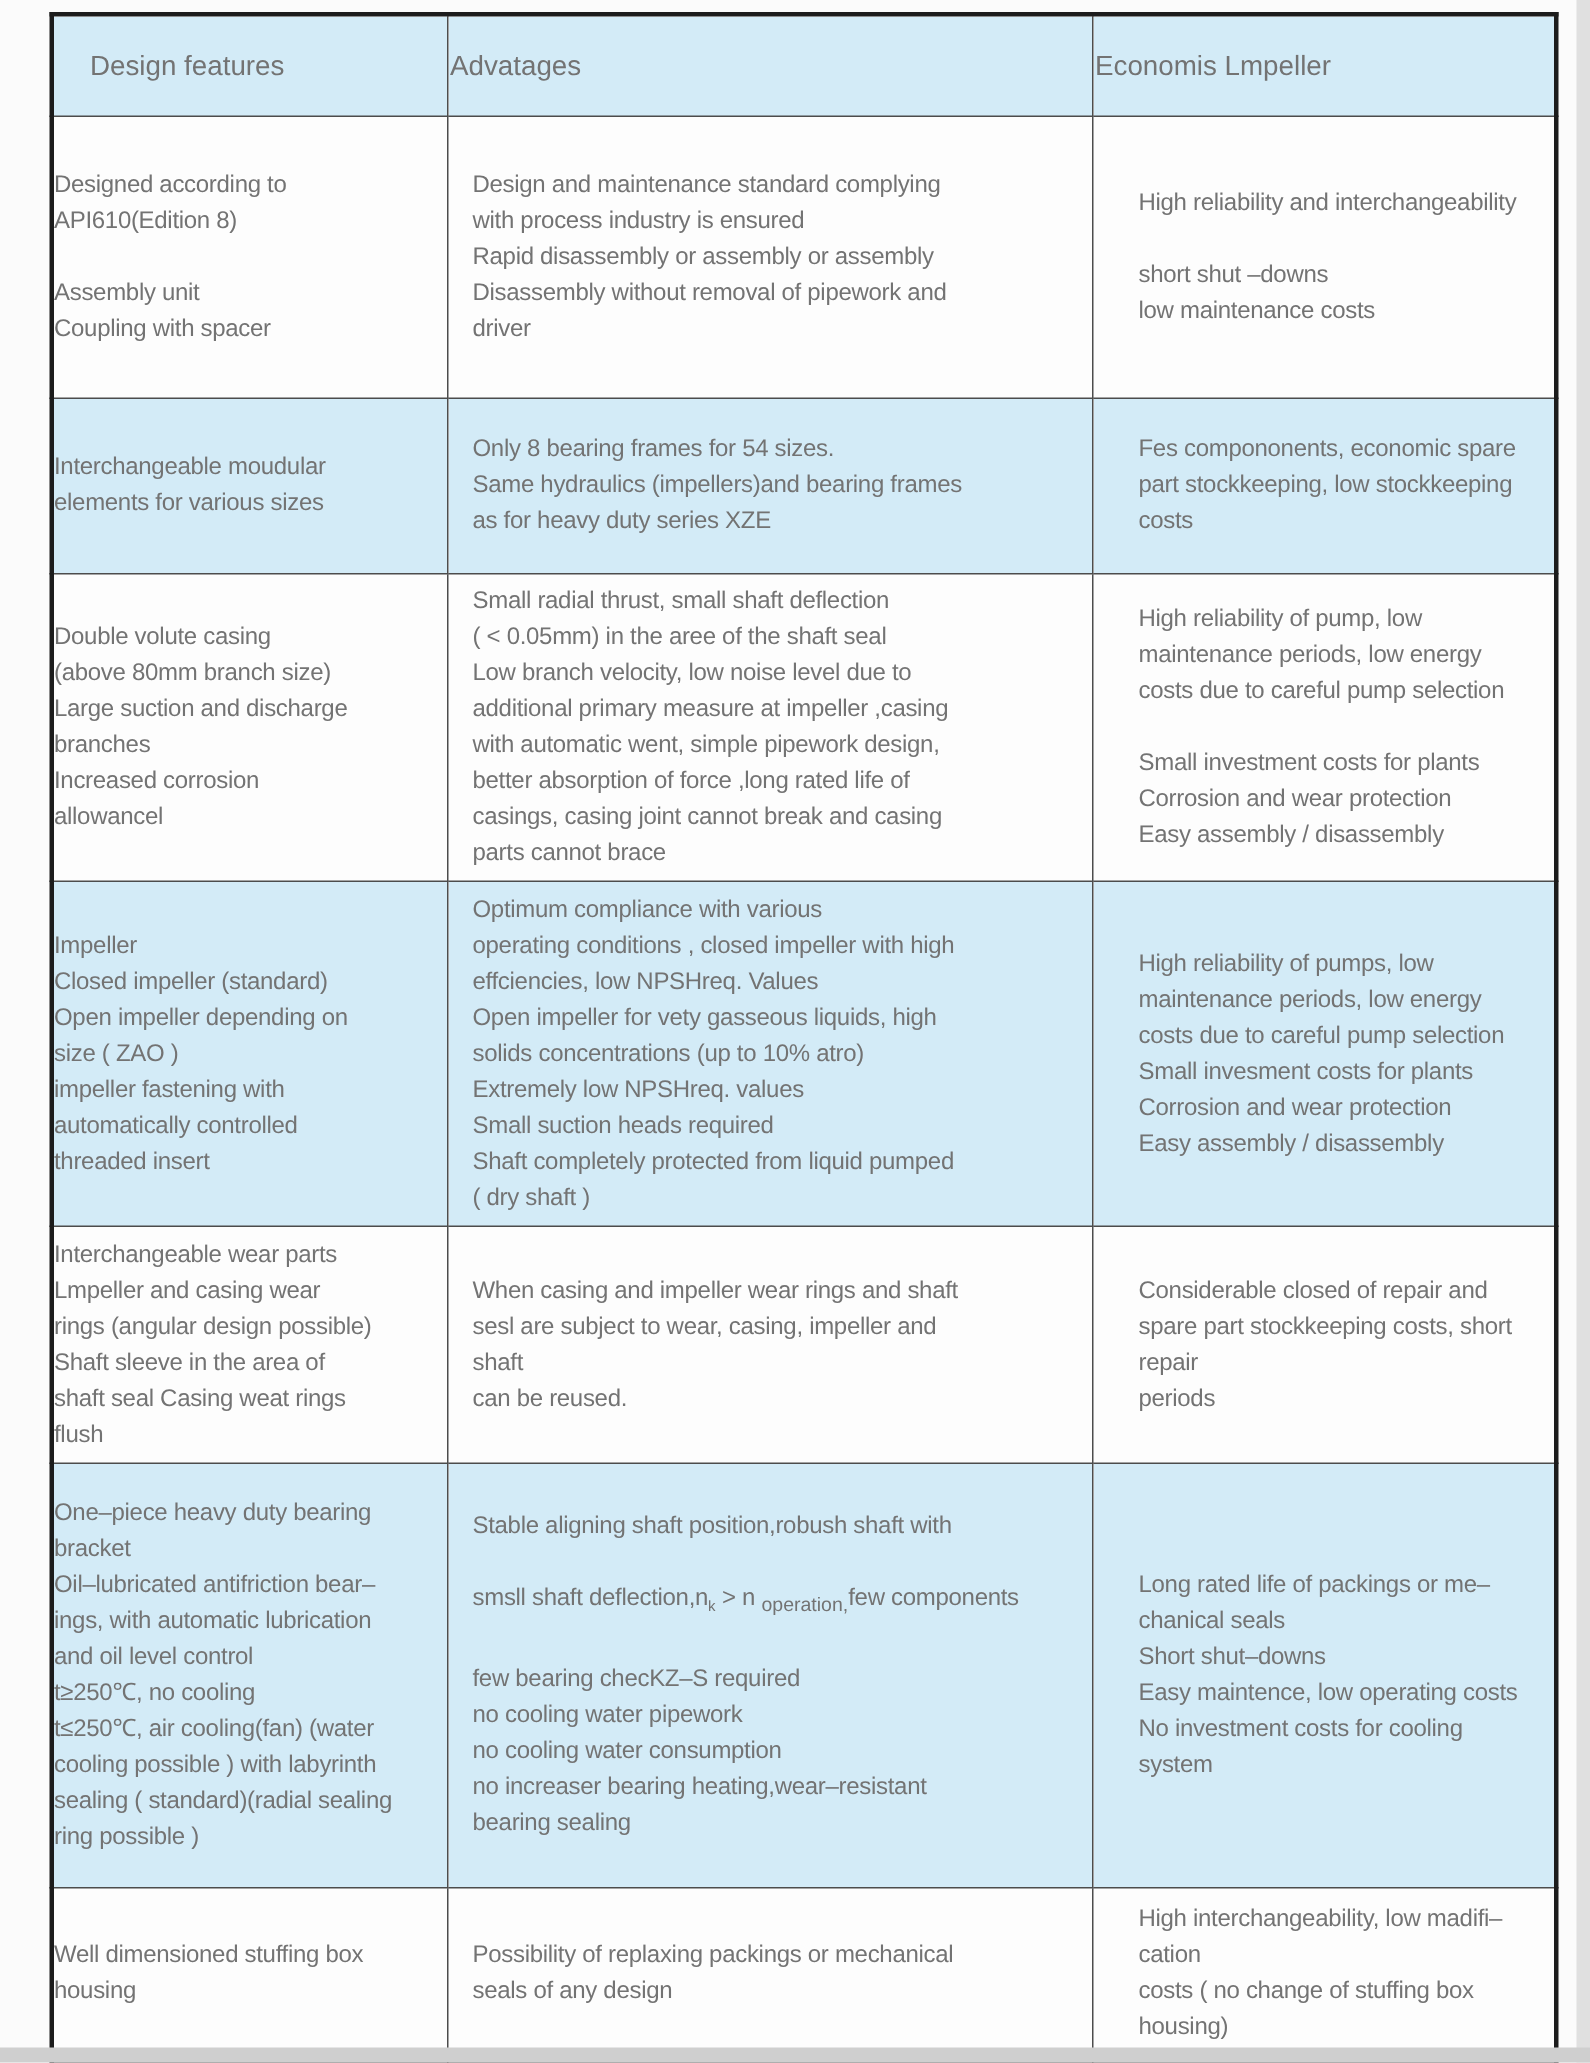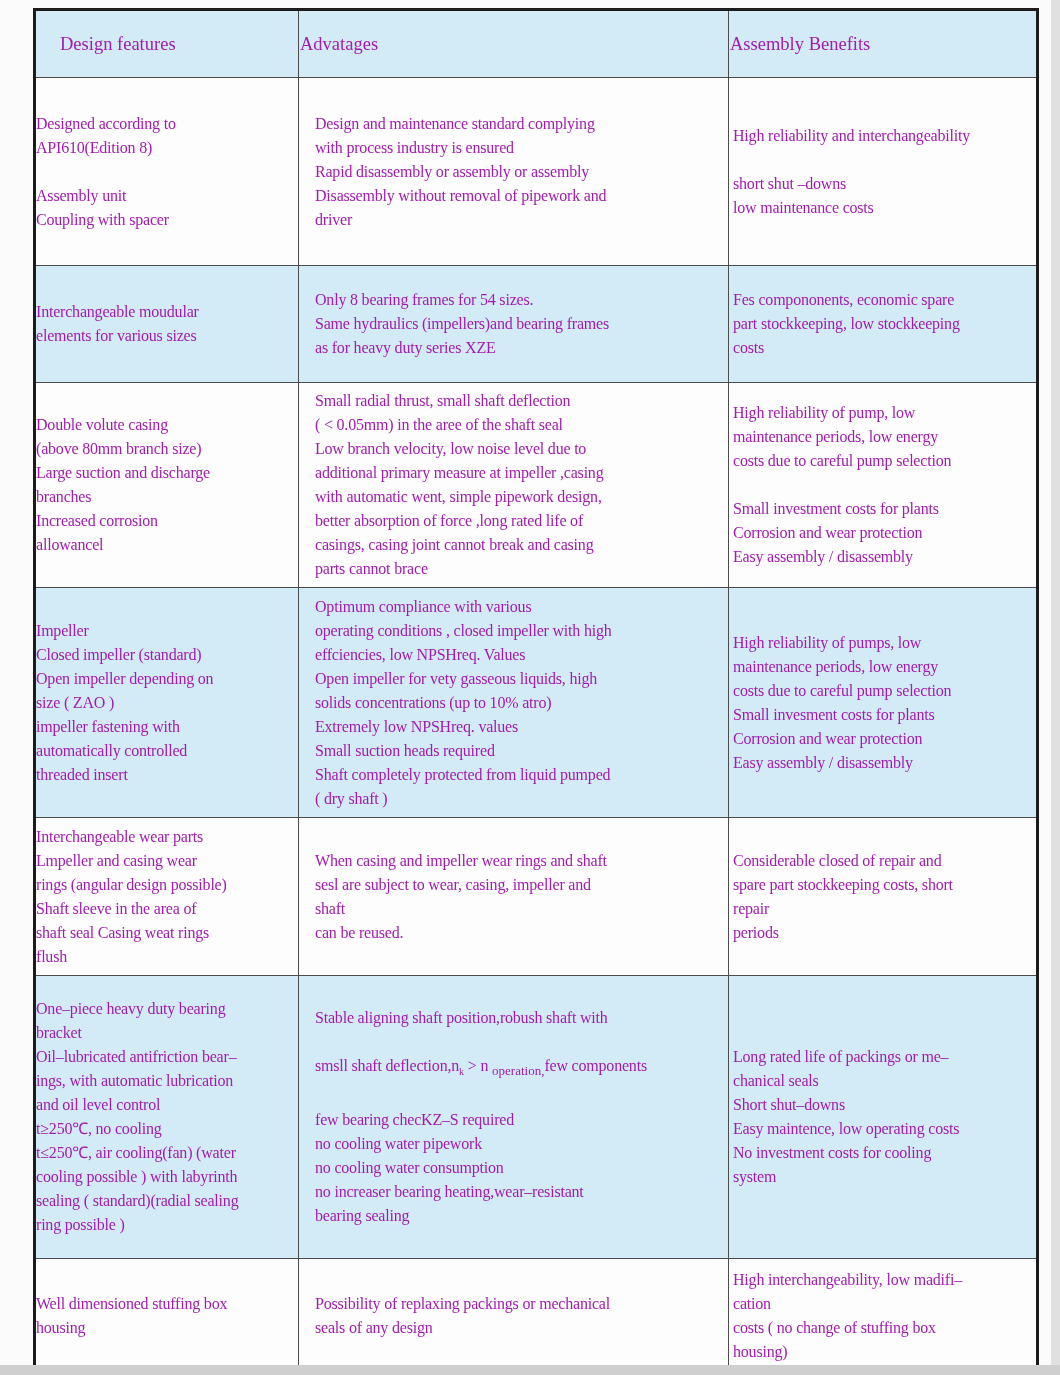--- a/index.html
+++ b/index.html
@@ -18,11 +18,10 @@
   .doc-table th,.doc-table td{
     border:1.5px solid #4c4c4c;
     vertical-align:middle;
-    color:#a21caf;
+    color:#737373;
     font-size:16px;line-height:24px;letter-spacing:-0.2px;
     white-space:pre-line;
     overflow:hidden;
-    font-family:Liberation Serif, serif;
   }
   .doc-table th{
     background:#d3ebf7;

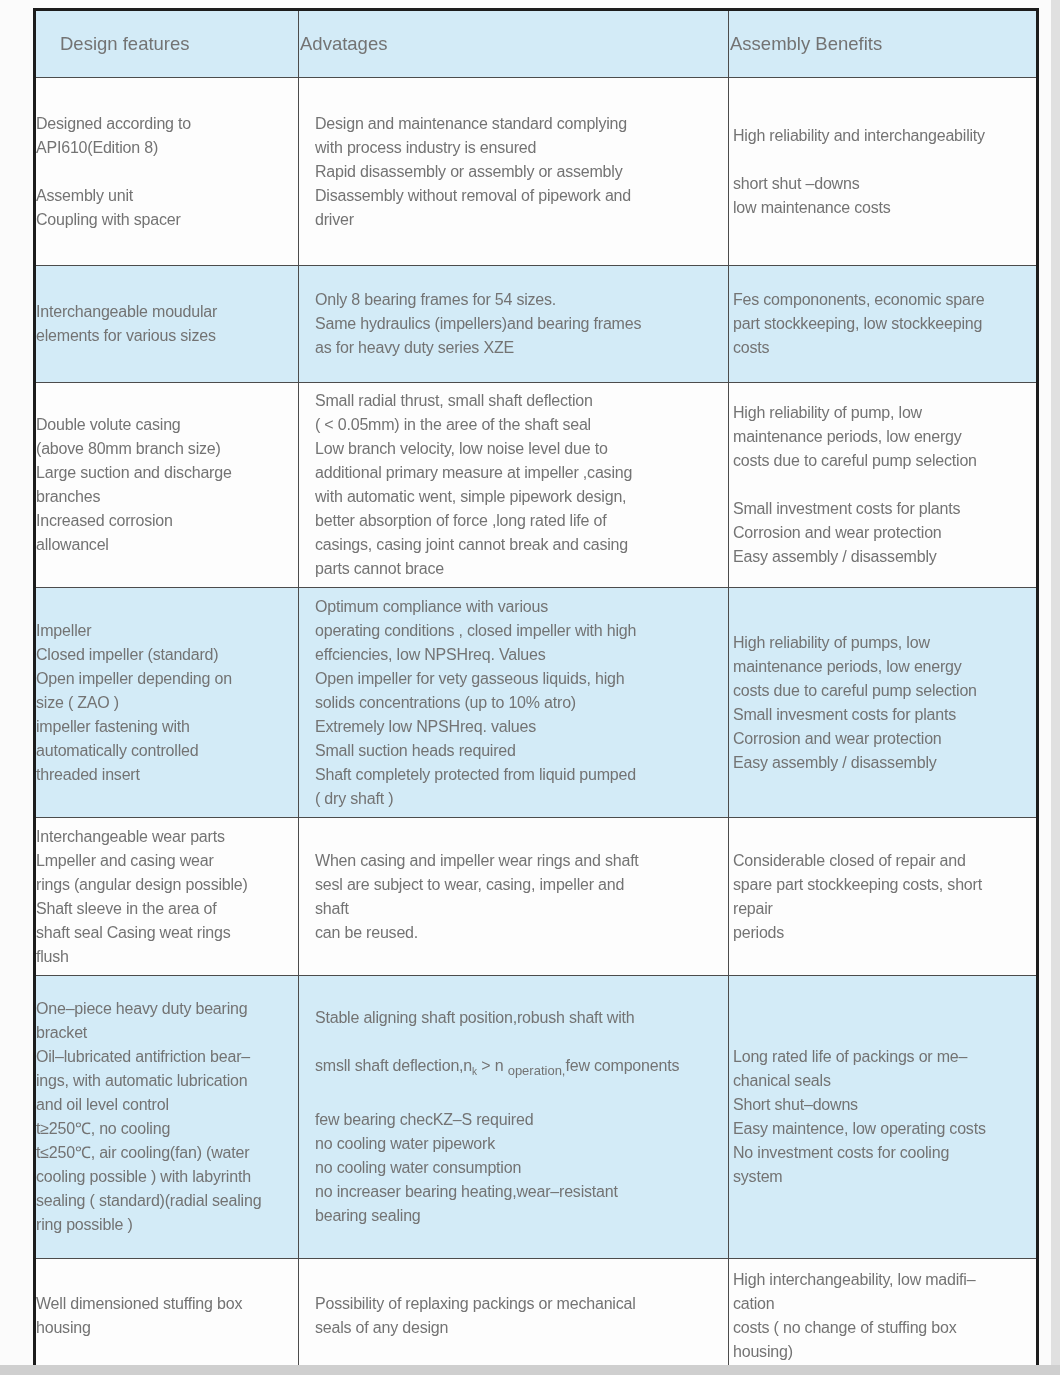--- a/index.html
+++ b/index.html
@@ -58,7 +58,7 @@
     <tr style="height:64px">
       <th class="h1">Design features</th>
       <th class="h2">Advatages</th>
-      <th class="h3">Assembly Benefits</th>
+      <th class="h3">Economis Lmpeller</th>
     </tr>
   </thead>
   <tbody>

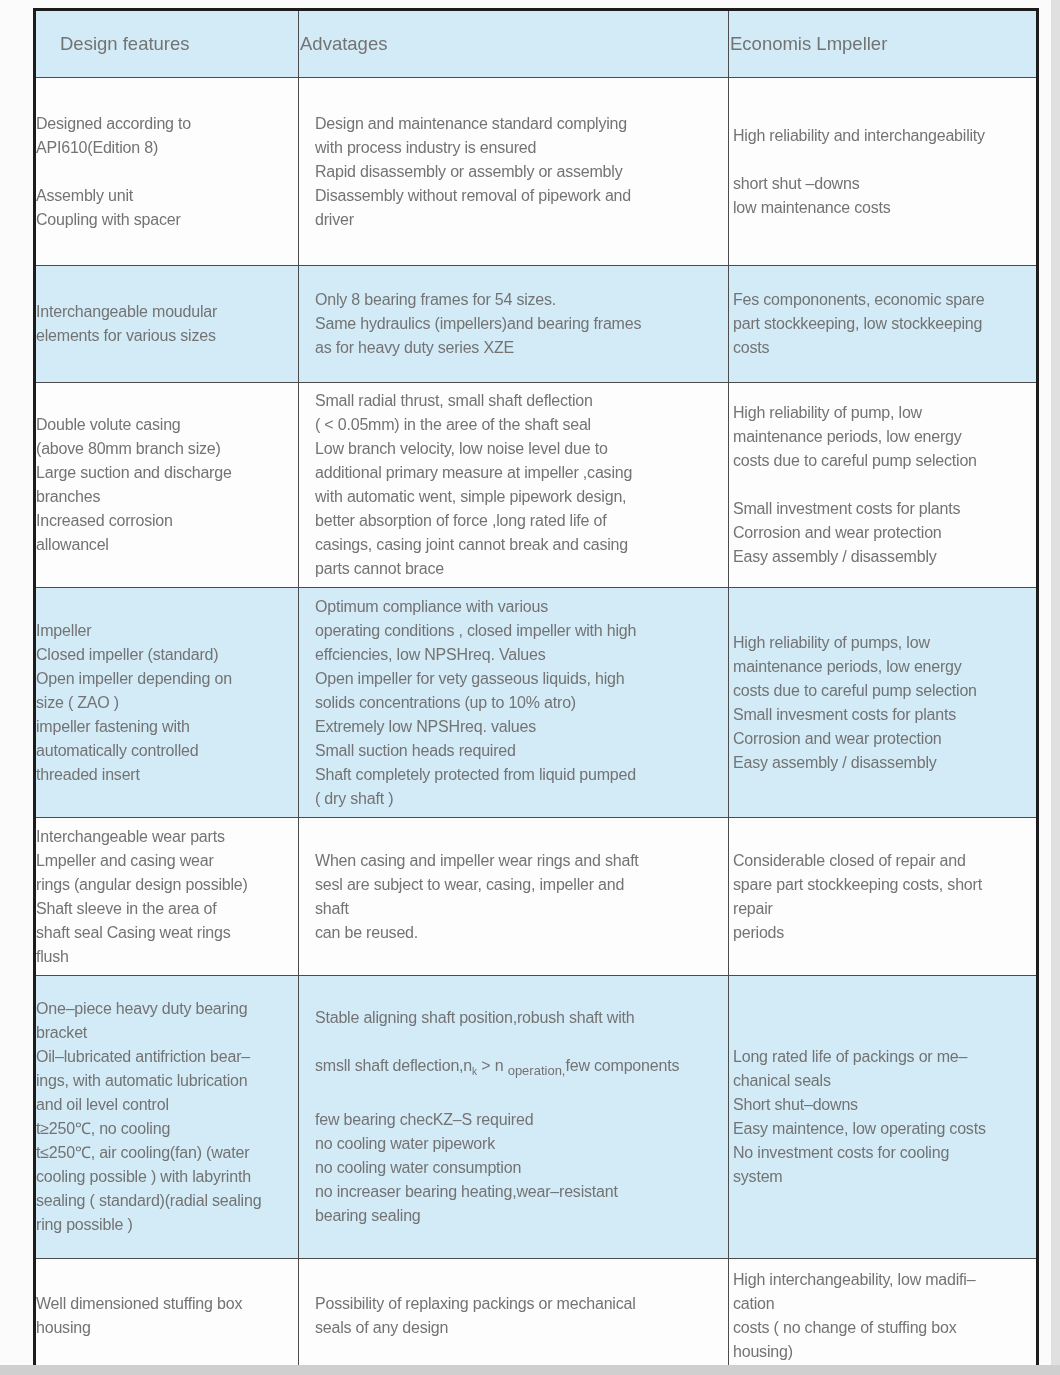--- a/index.html
+++ b/index.html
@@ -33,7 +33,7 @@
   tr.alt td{background:#d3ebf7;}
   td.c1{padding:6px 2px 6px 0;}
   td.c2{padding:6px 6px 6px 16px;}
-  td.c3{padding:6px 4px 6px 4px;}
+  td.c3{padding:6px 4px 6px 30px;}
   .subline sub{font-size:10px;letter-spacing:0;}
   .subline sub.sub-word{font-size:13px;margin-top:23px;}
   .bottom-strip{

